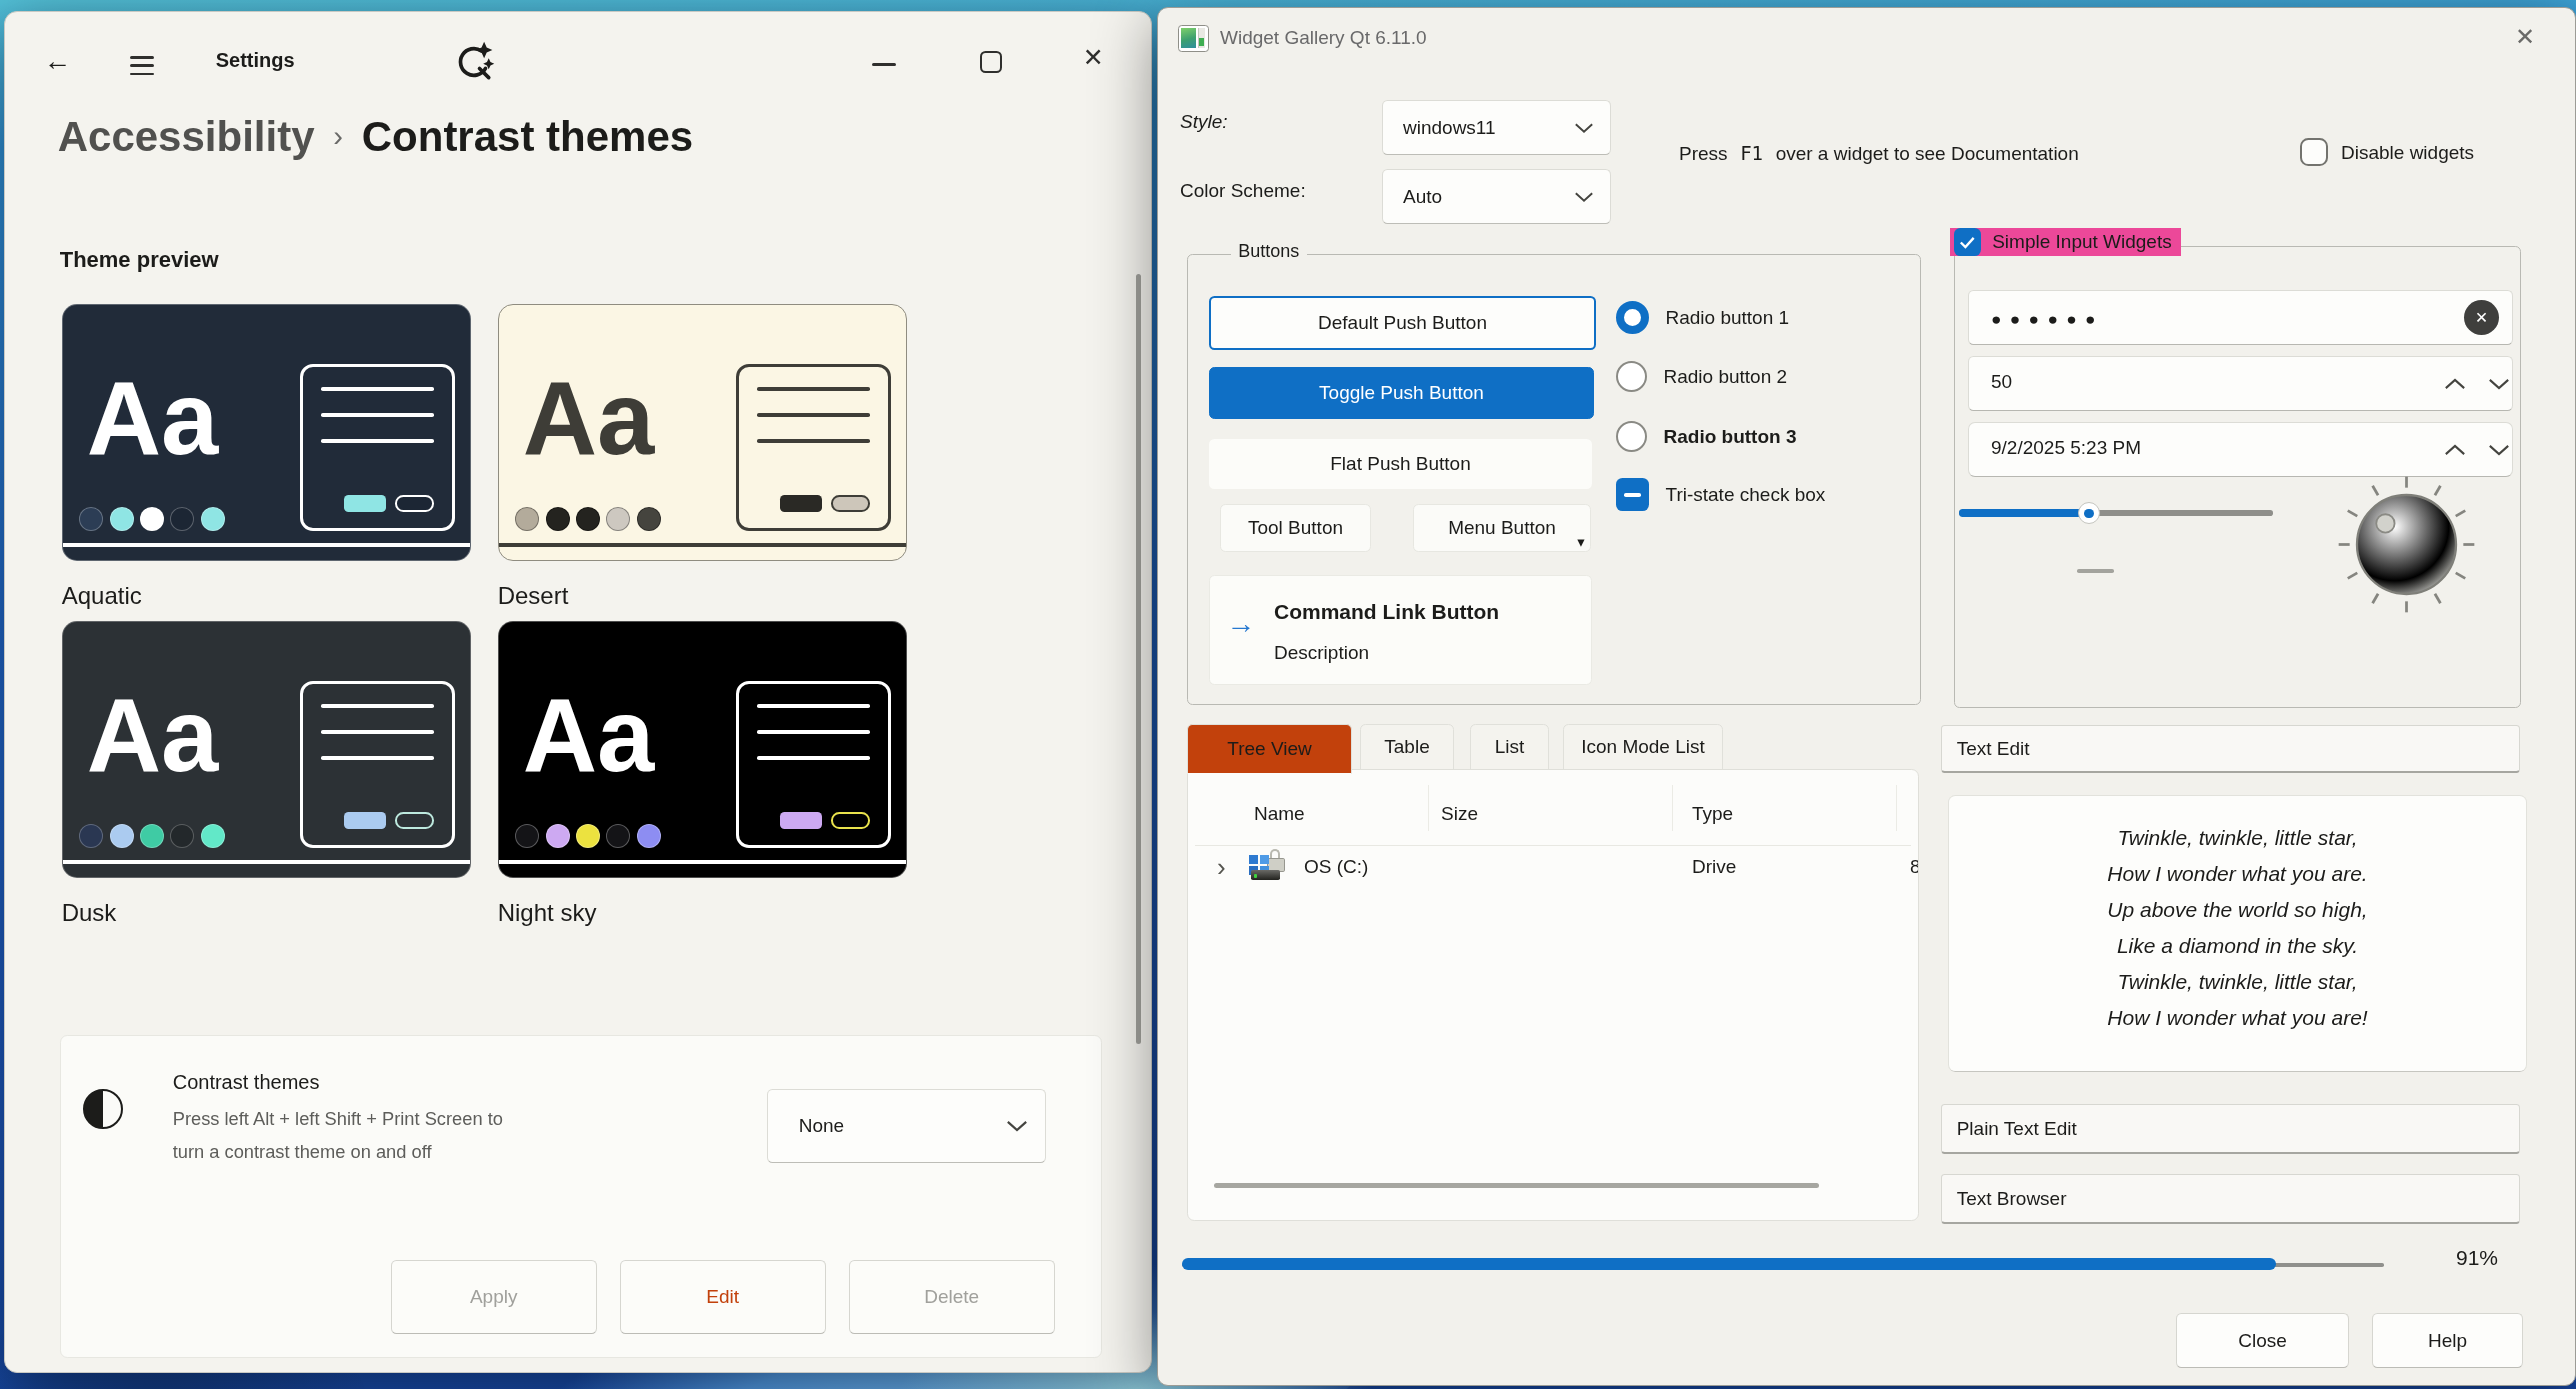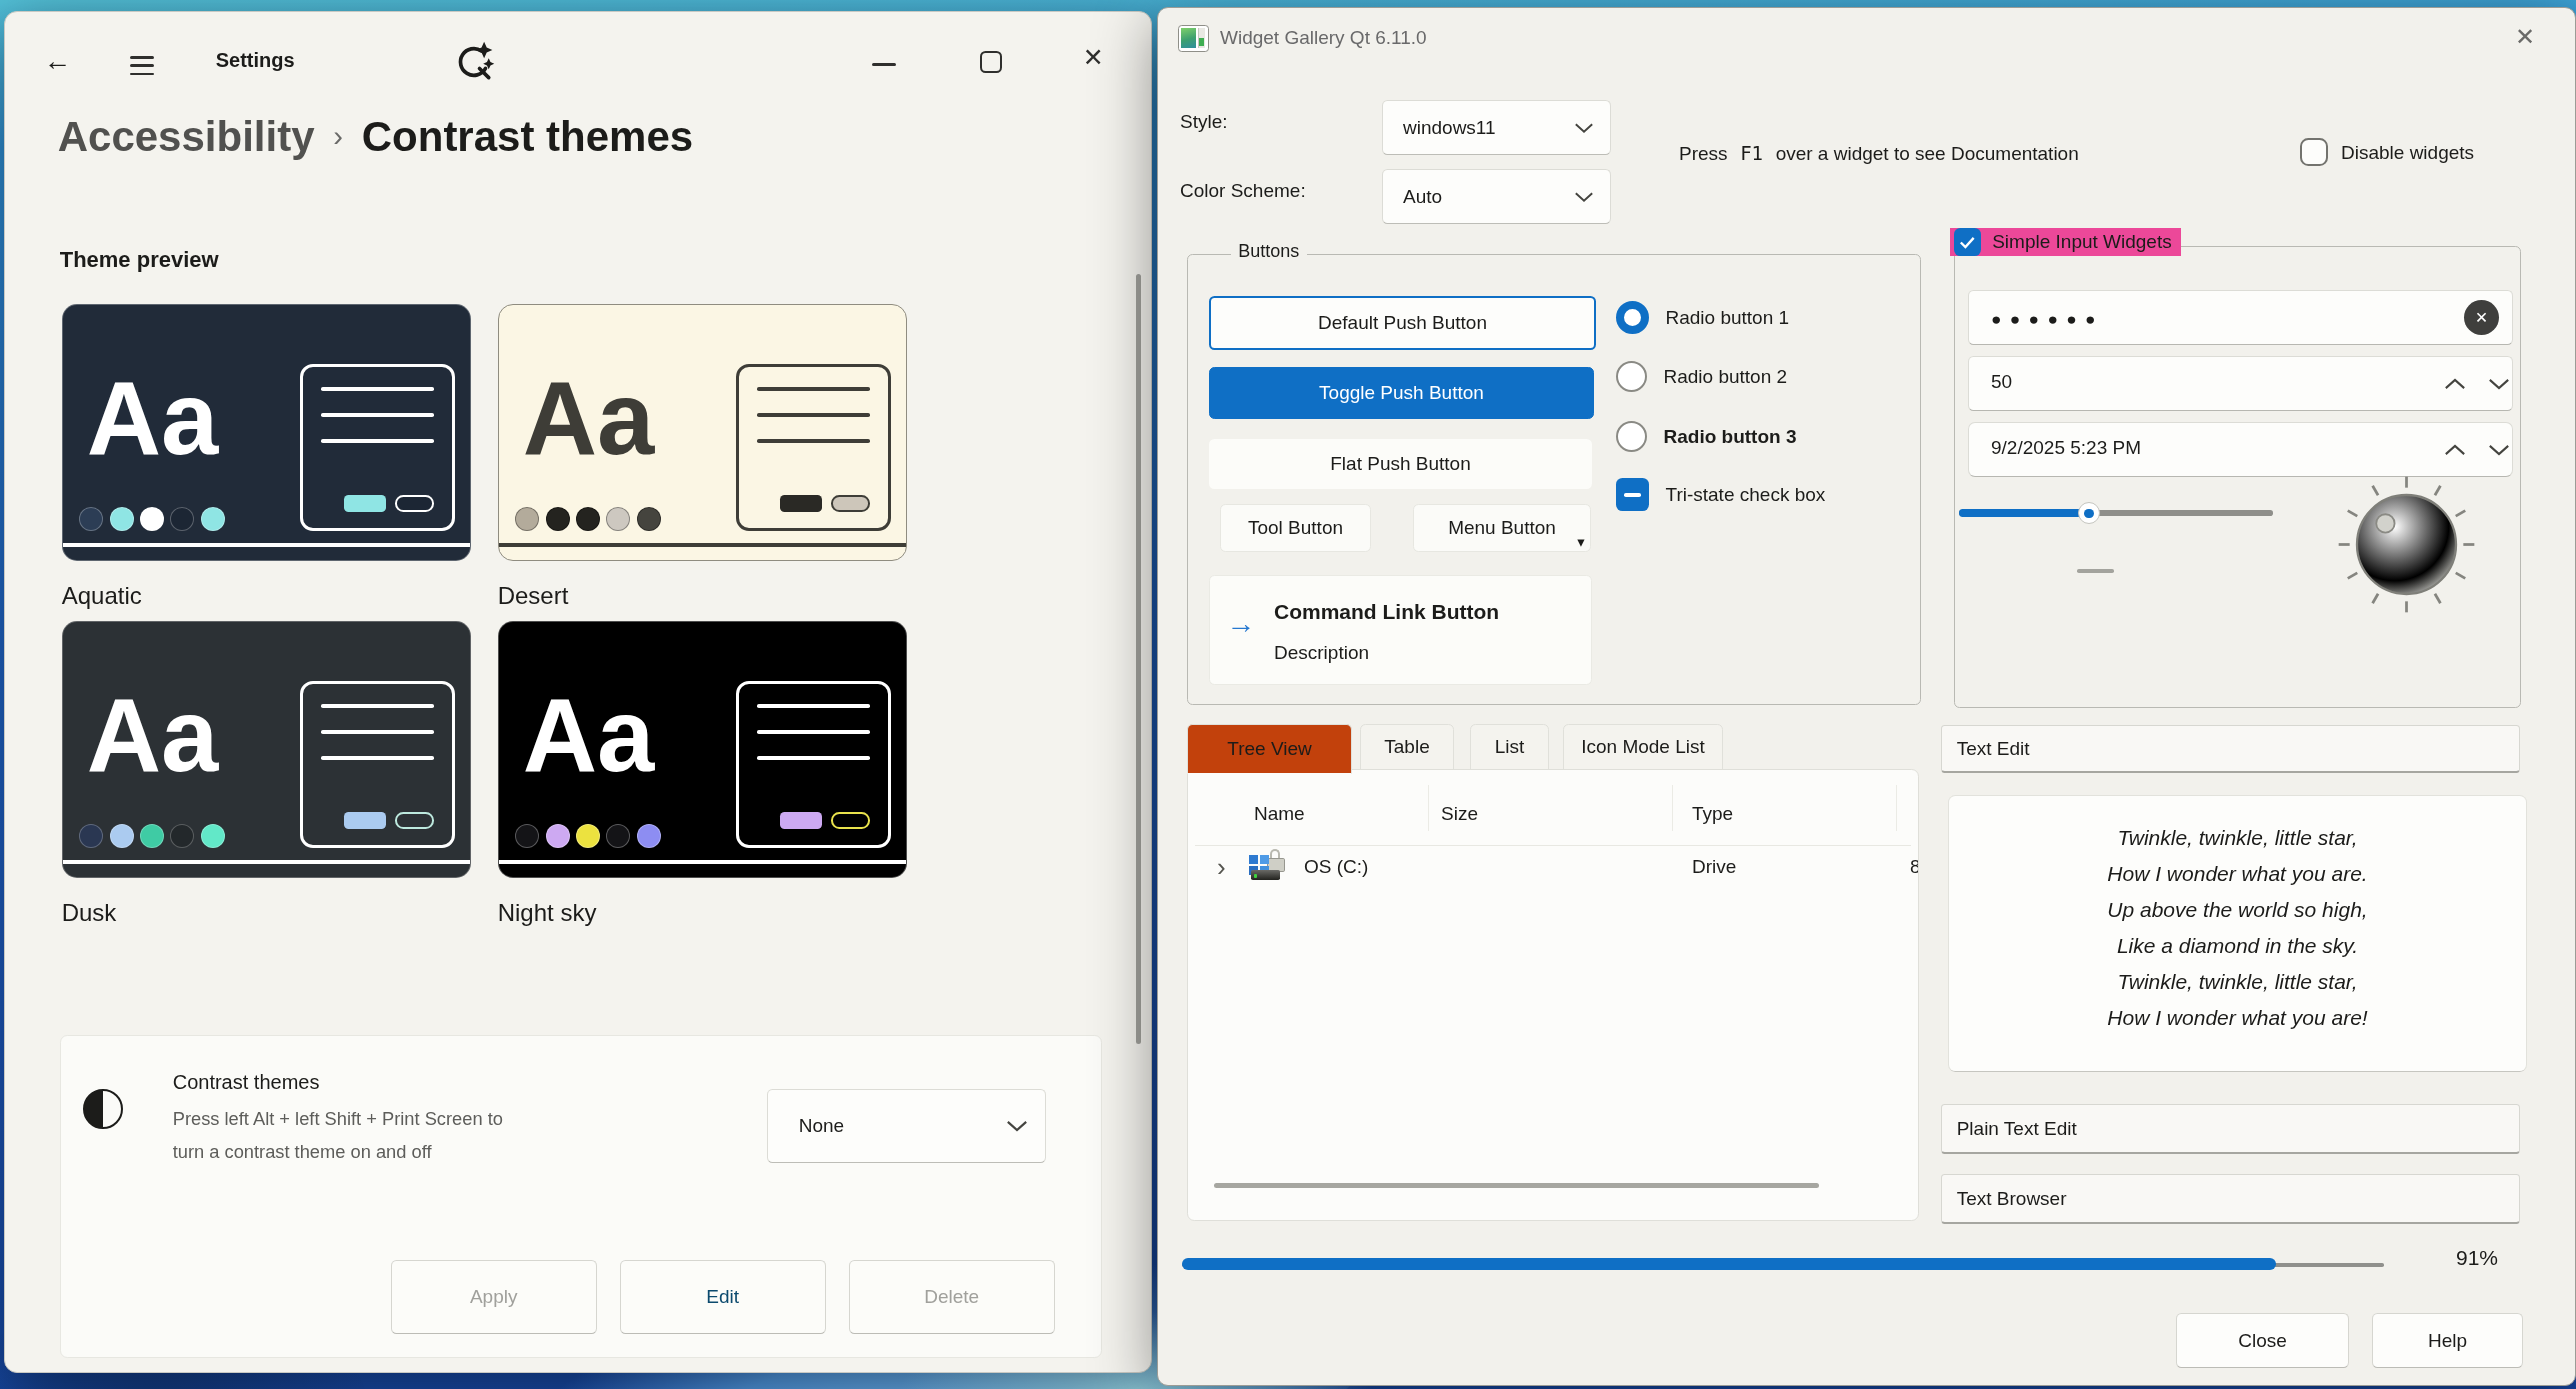--- a/index.html
+++ b/index.html
@@ -221,7 +221,7 @@
   <div class="abs" style="left:62px;top:18.3px;font-size:19px;color:#69696a;">Widget Gallery Qt 6.11.0</div>
   <div class="abs glyph" style="left:1357px;top:16.5px;font-size:24px;color:#6a6a68;">✕</div>
 
-  <div class="abs" style="left:22px;top:103px;font-size:19px;">Style:</div>
+  <div class="abs" style="left:22px;top:103px;font-size:19px;font-style:italic;">Style:</div>
   <div class="combo abs" style="left:224px;top:92px;width:227px;height:53px;">
     <span class="val">windows11</span>
     <svg width="20" height="11" viewBox="0 0 22 12">

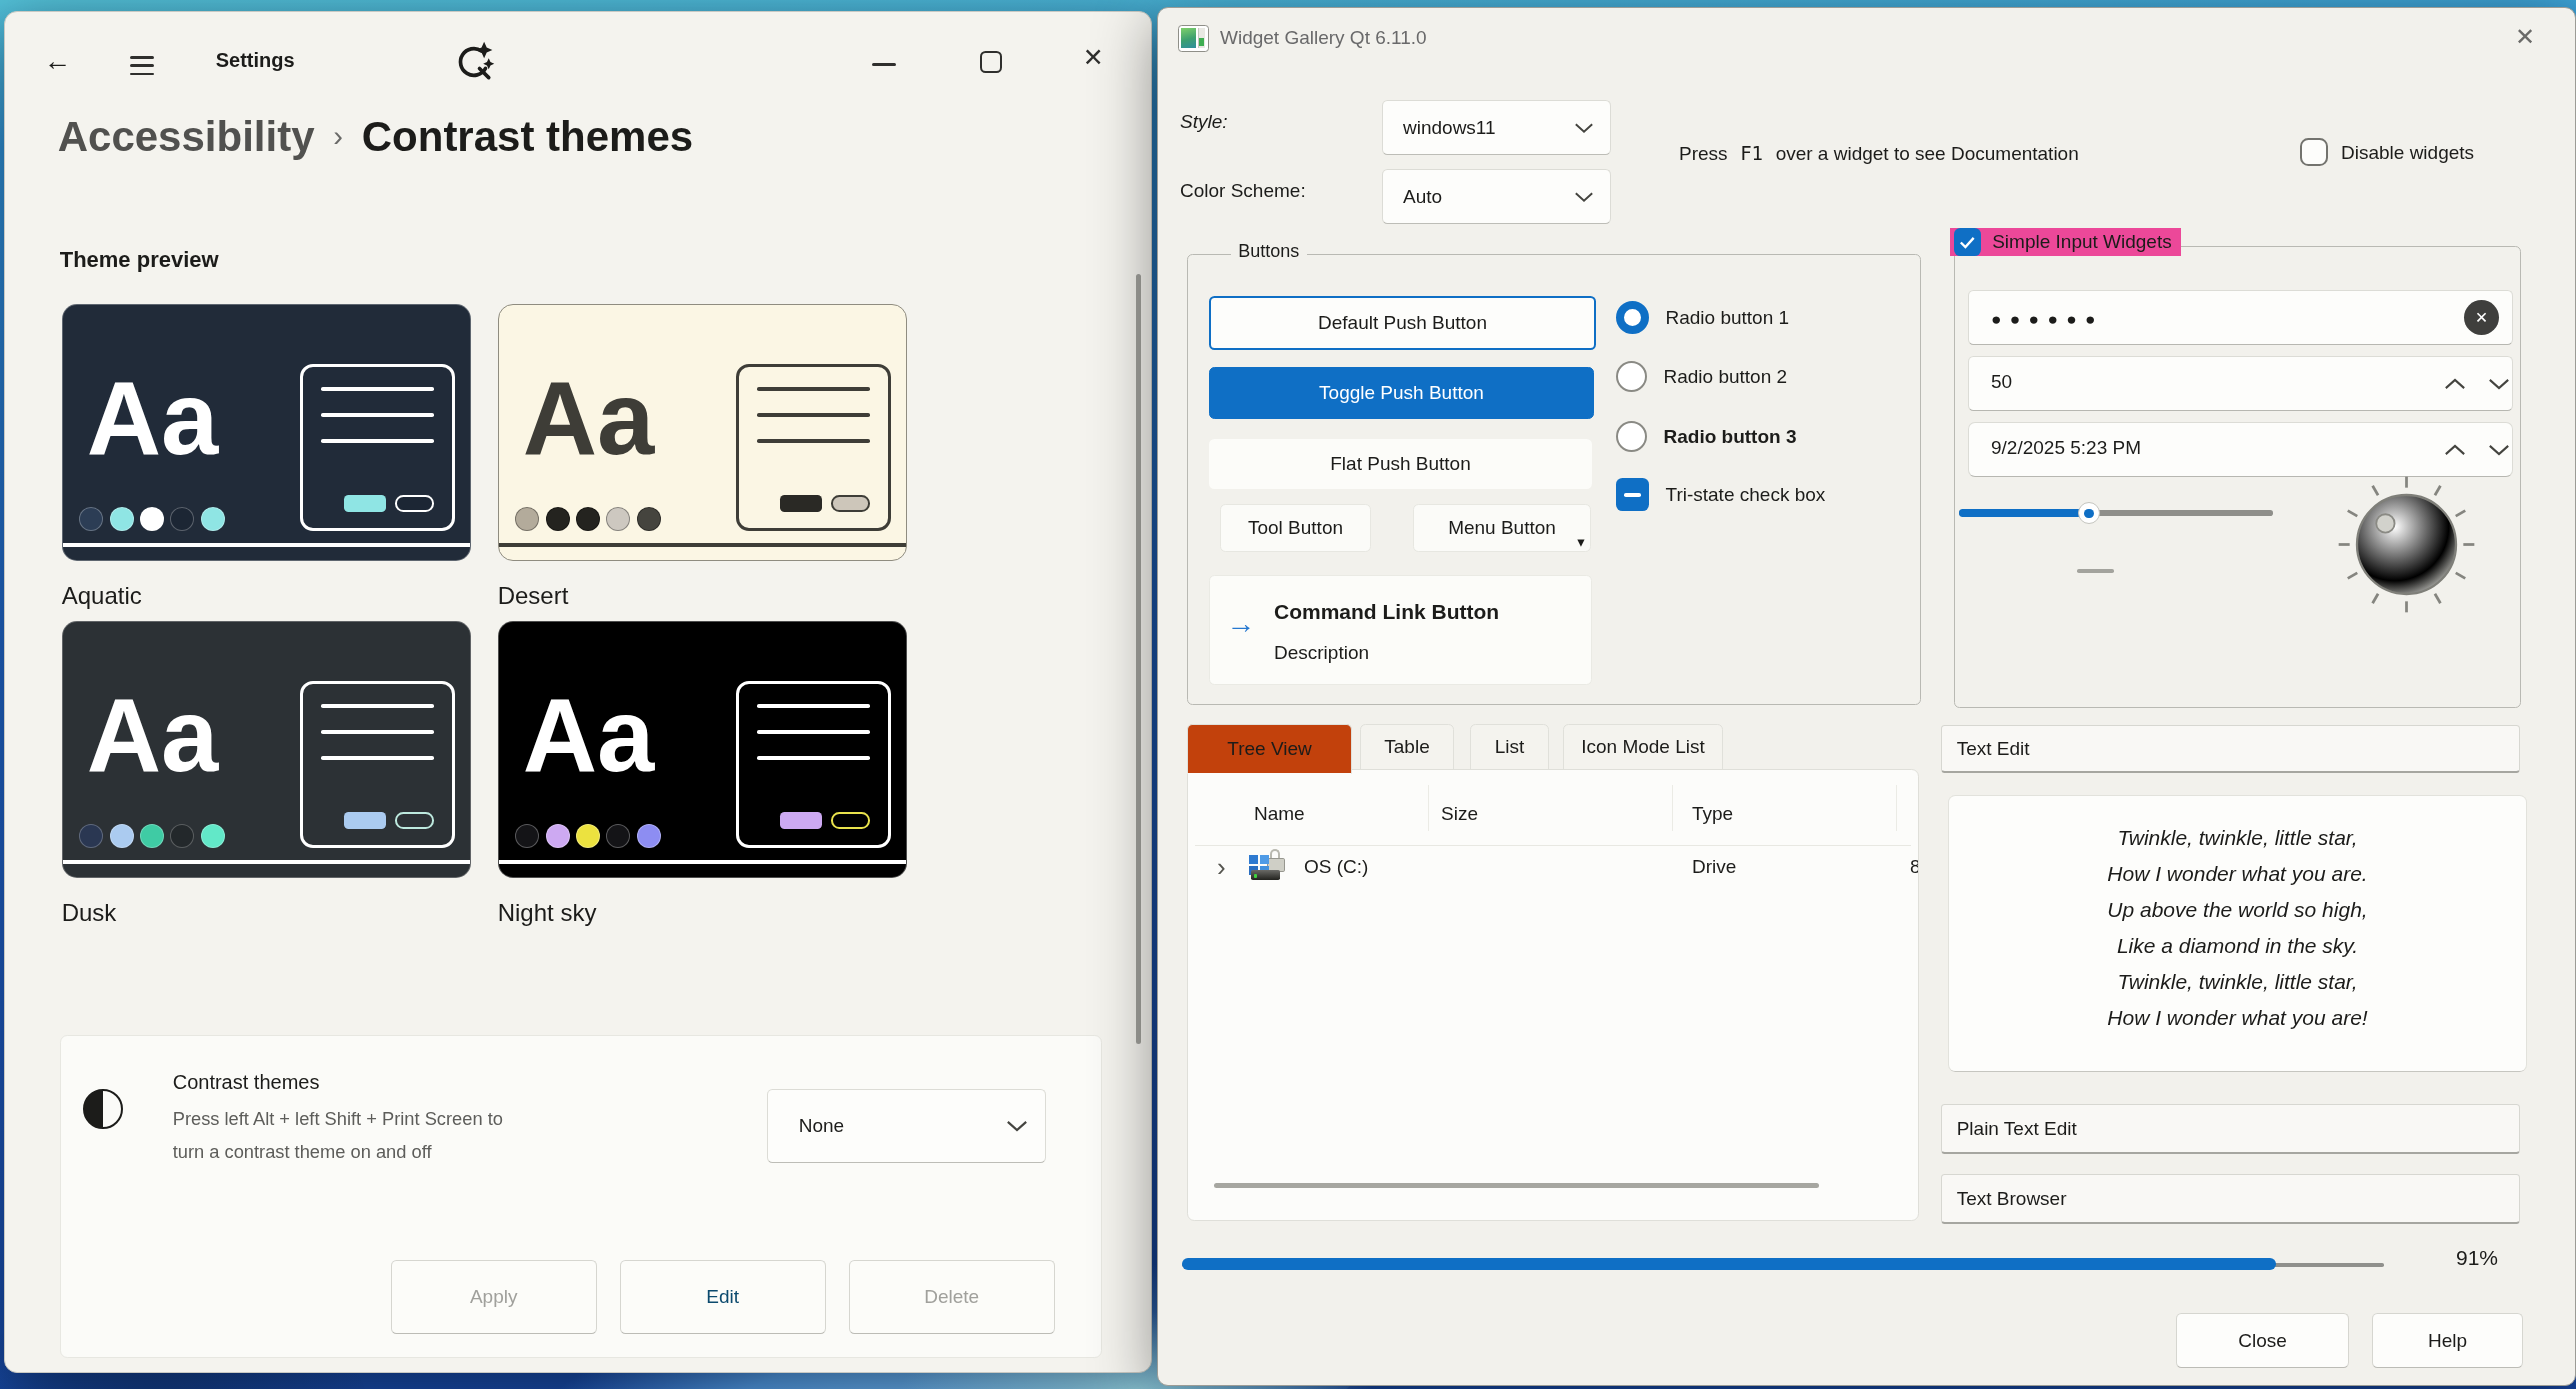--- a/index.html
+++ b/index.html
@@ -206,7 +206,7 @@
         </svg>
     </div>
     <div class="btn abs" style="left:330px;top:224px;width:204px;height:72px;border-color:#ececе8;background:#fcfcf9;color:#a0a09c;border:0.9px solid #ececе6;">Apply</div>
-    <div class="btn abs" style="left:559px;top:224px;width:204px;height:72px;background:#fcfcf9;color:#0c4a6e;border:0.9px solid #ececе6;">Edit</div>
+    <div class="btn abs" style="left:559px;top:224px;width:204px;height:72px;background:#fcfcf9;color:#c2410c;border:0.9px solid #ececе6;">Edit</div>
     <div class="btn abs" style="left:788px;top:224px;width:204px;height:72px;background:#fcfcf9;color:#a0a09c;border:0.9px solid #ececе6;">Delete</div>
   </div>
 </div>

